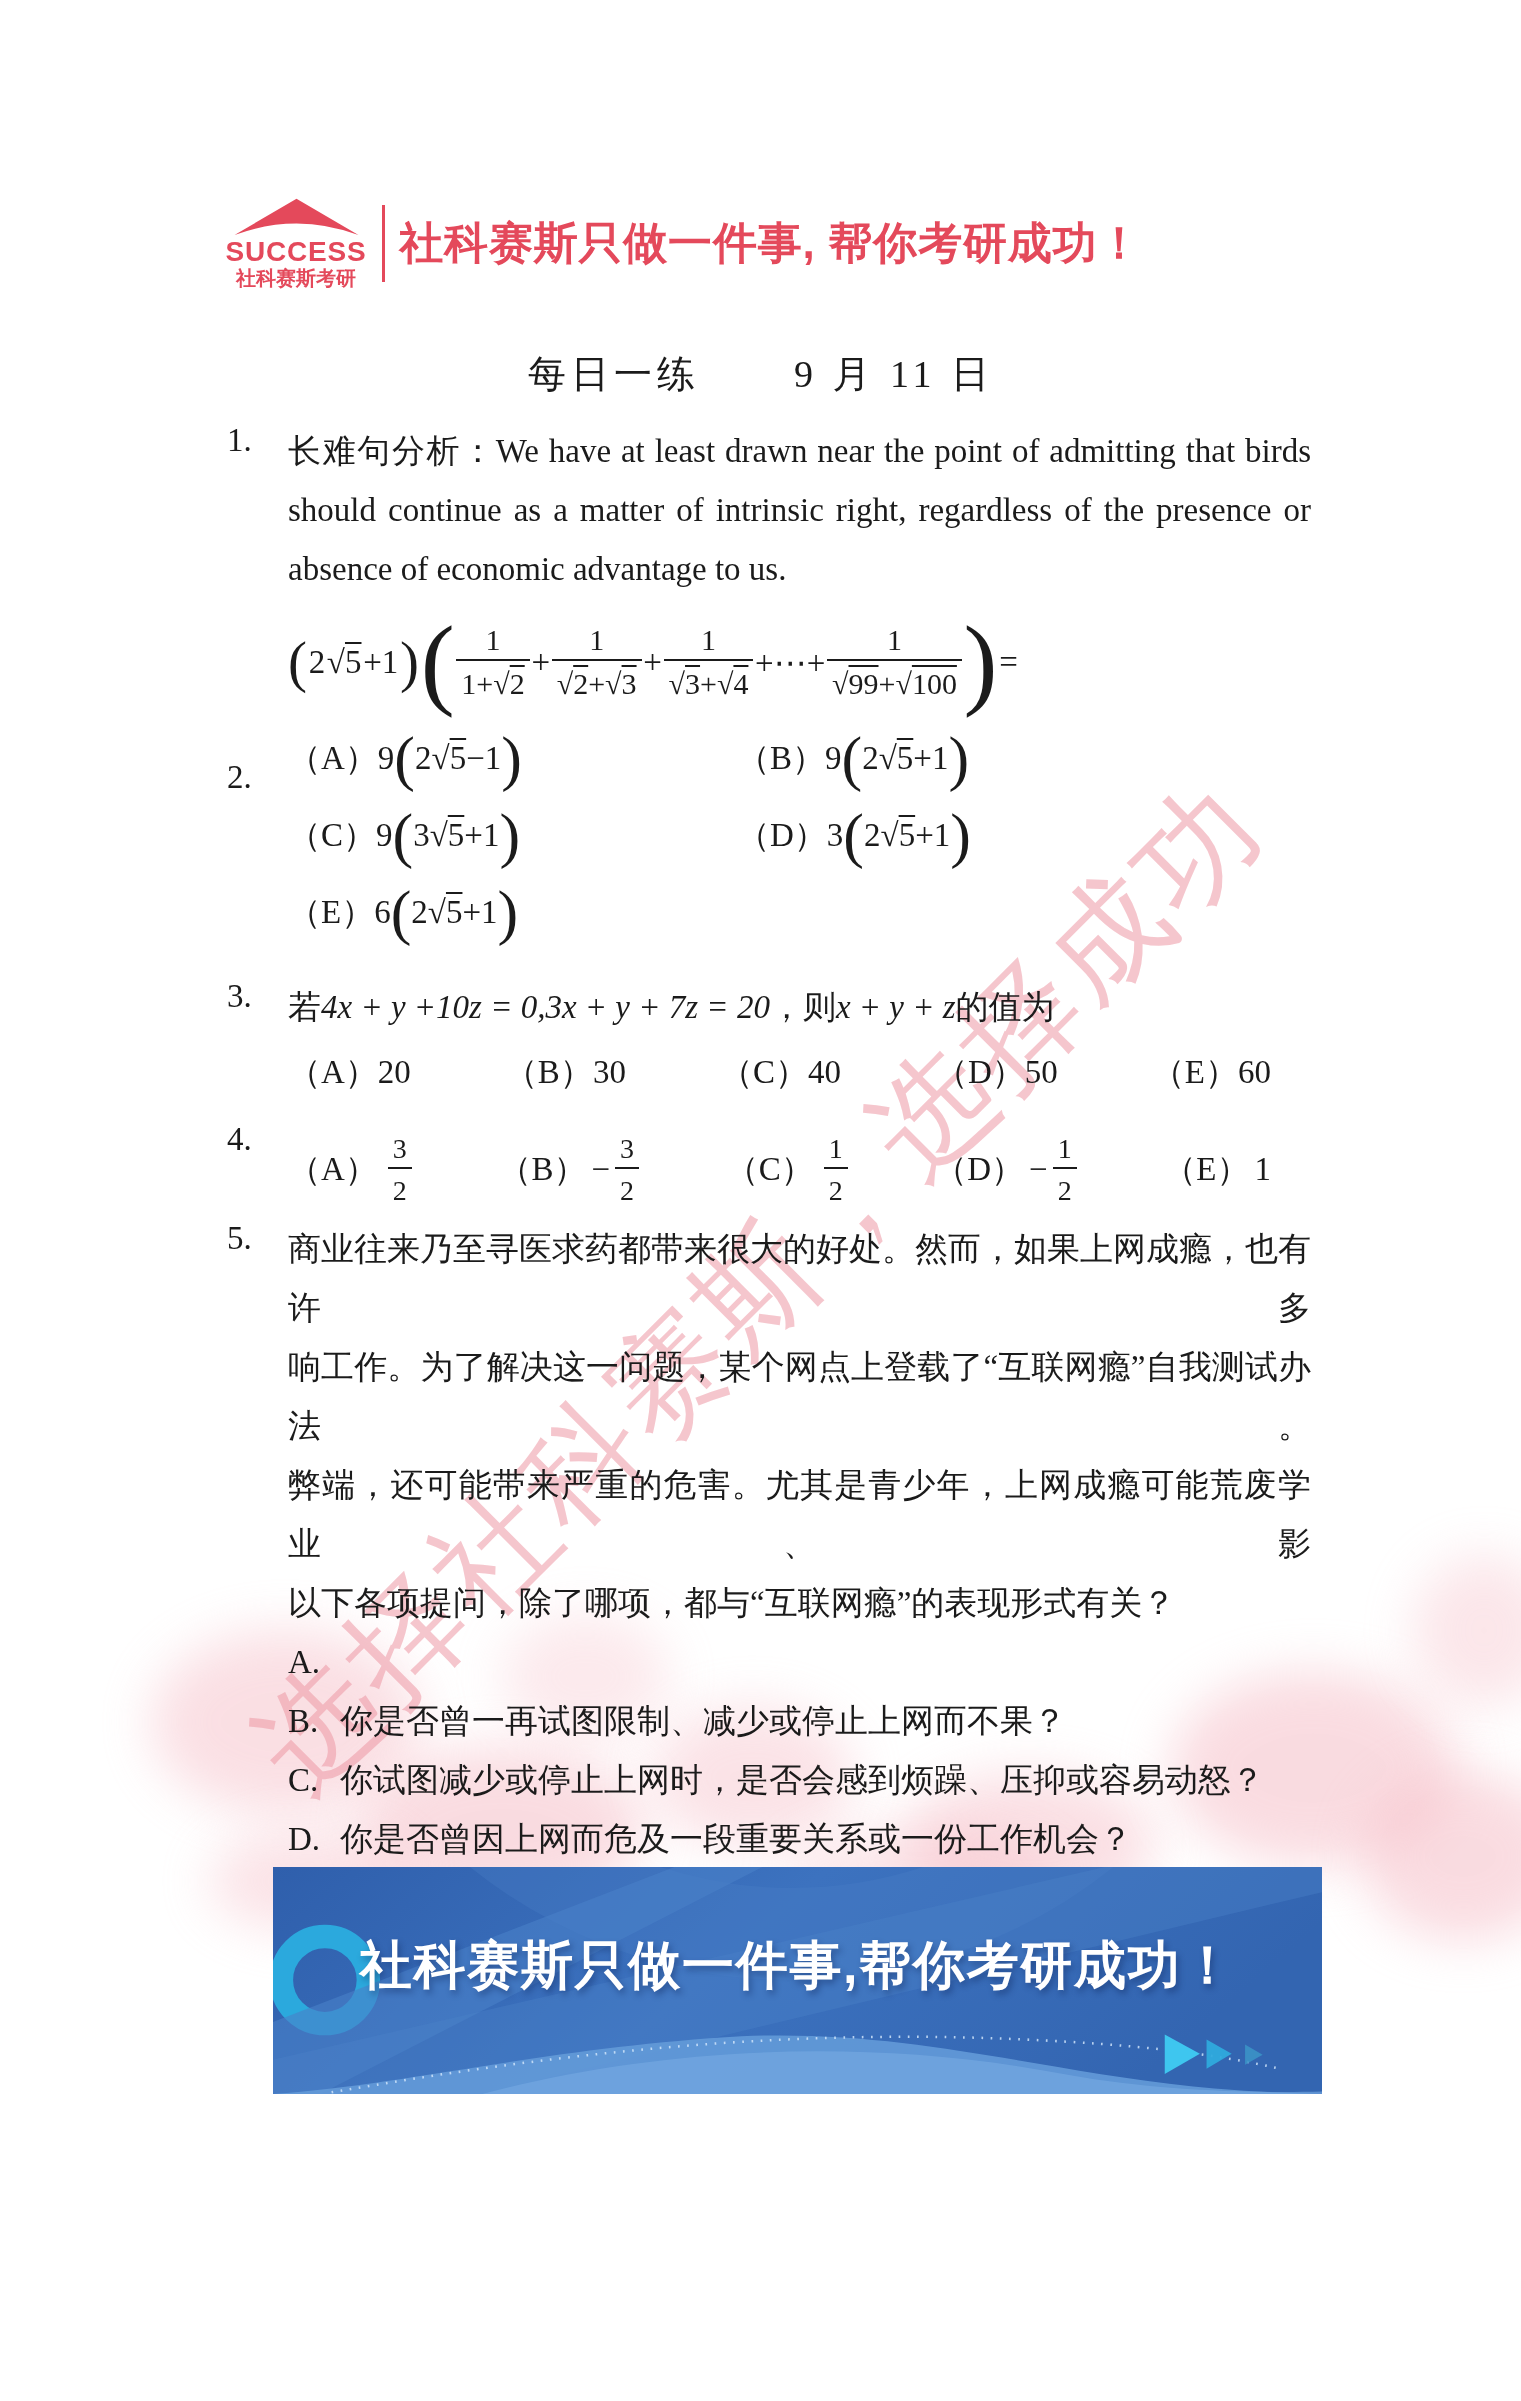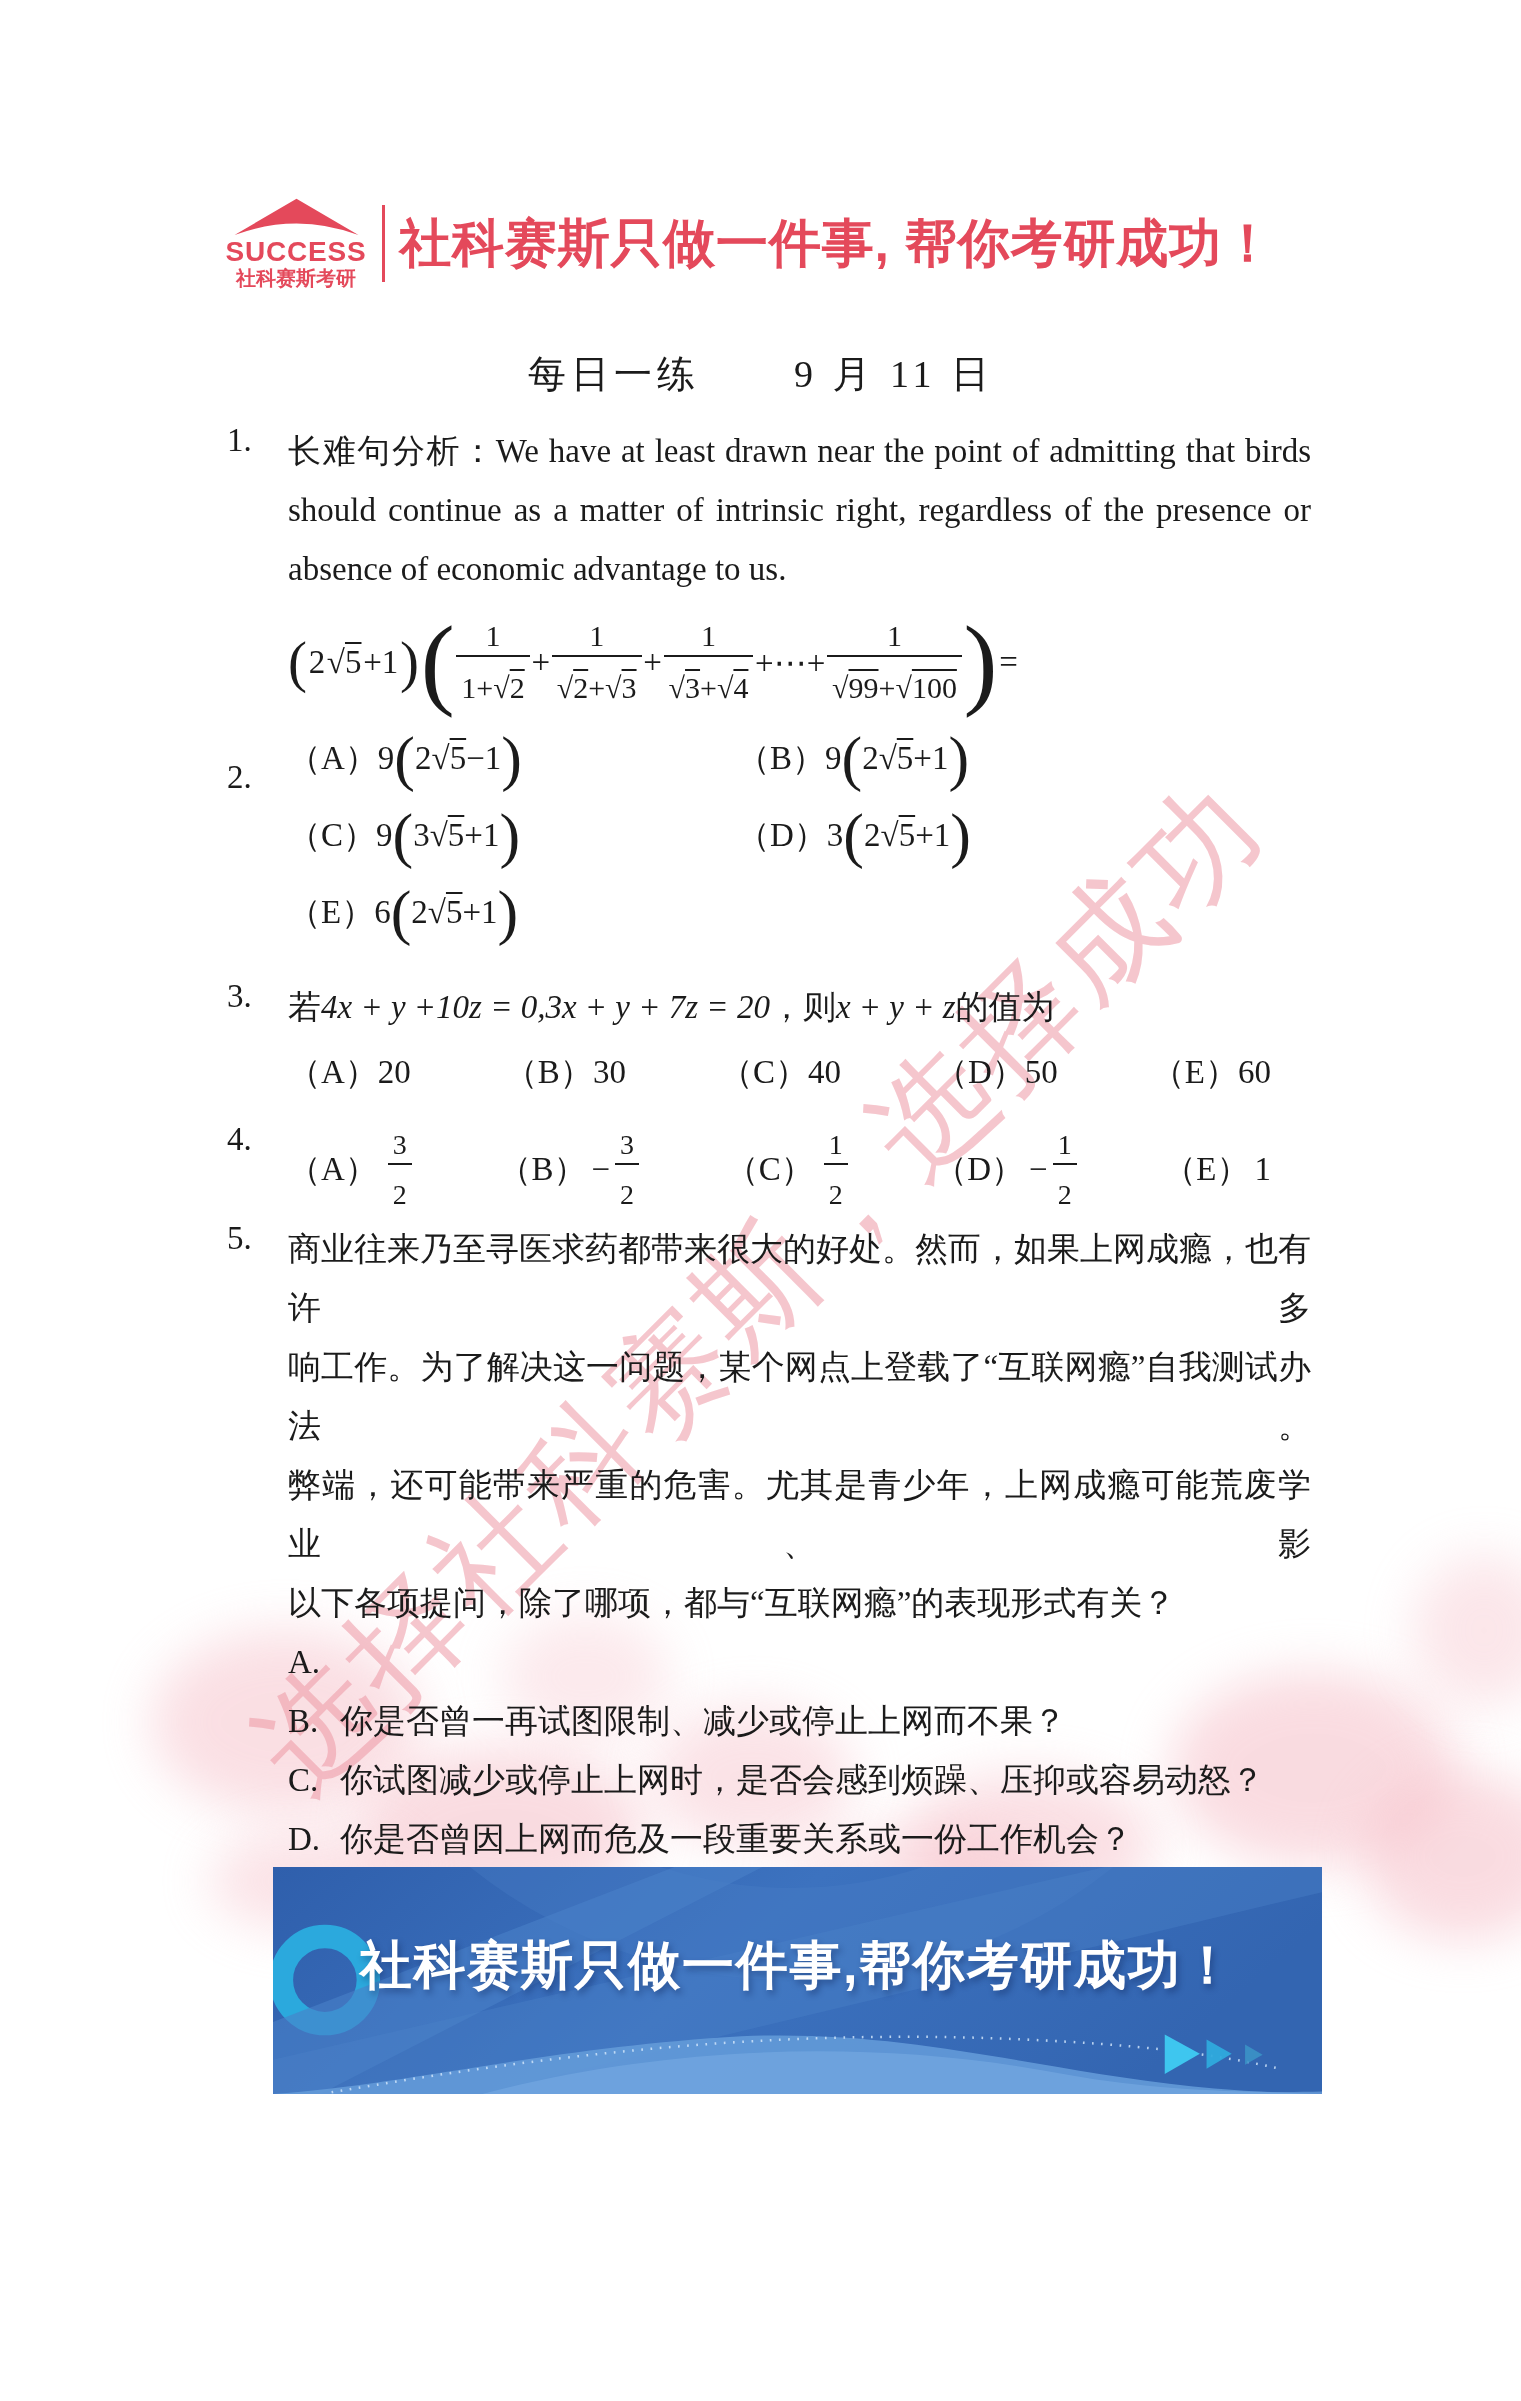--- a/index.html
+++ b/index.html
@@ -26,7 +26,7 @@
     font-weight:700;font-size:20px;letter-spacing:0px;line-height:1.2;}
   #hdr-divider{width:3.3px;height:77px;background:#e4495b;}
   #hdr-slogan{color:#e4495b;font-family:"Liberation Sans","DejaVu Sans",sans-serif;
-    font-weight:900;font-size:52px;letter-spacing:0.8px;white-space:nowrap;}
+    font-weight:900;font-size:44px;letter-spacing:0.8px;white-space:nowrap;}
   
   #title{position:absolute;left:0;top:349px;width:100%;display:flex;justify-content:center;
     gap:94px;font-size:38px;letter-spacing:5px;z-index:2;}

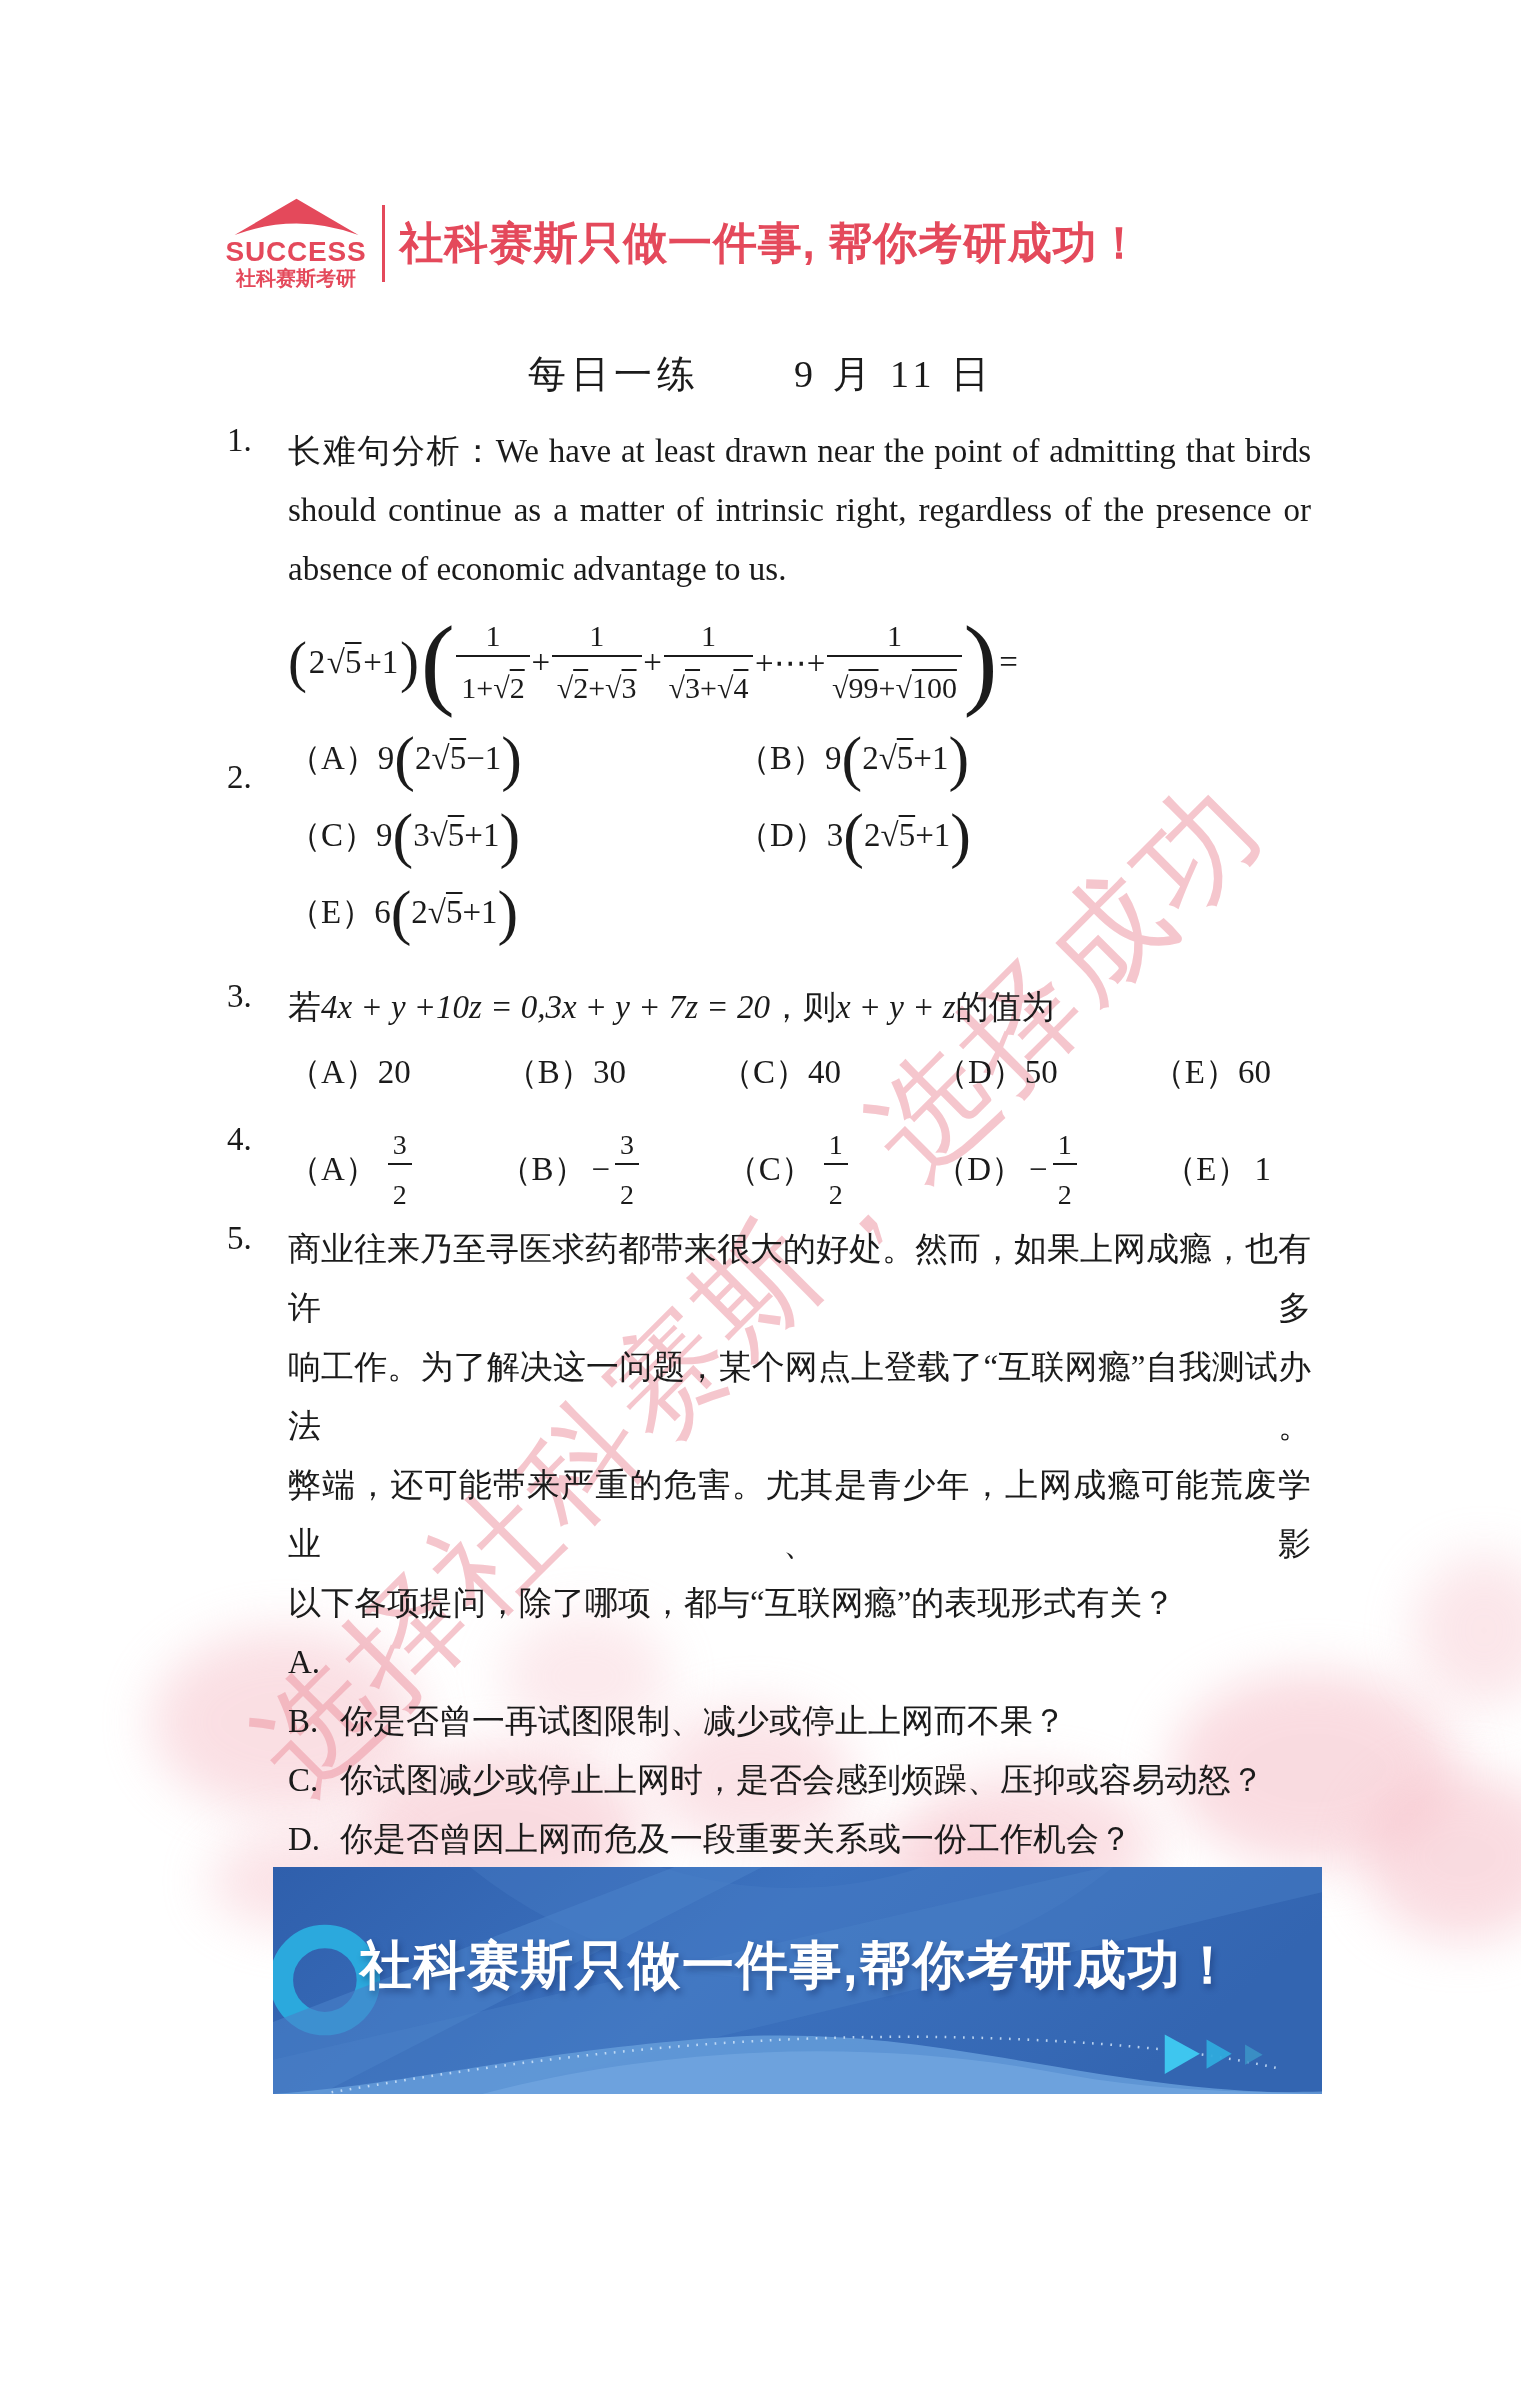--- a/index.html
+++ b/index.html
@@ -43,7 +43,7 @@
   
   .frac{display:inline-flex;flex-direction:column;align-items:center;vertical-align:middle;
     font-size:30px;line-height:1.2;}
-  .frac .den{border-top:2.5px solid #1b1b1b;padding:13px 5px 0 5px;}
+  .frac .den{border-top:2.5px solid #1b1b1b;padding:5px 5px 0 5px;}
   .frac .num{padding:0 5px 0.8px 5px;}
   
   .p1{font-size:57px;font-weight:300;line-height:0;vertical-align:middle;font-family:"Liberation Serif",serif;}

